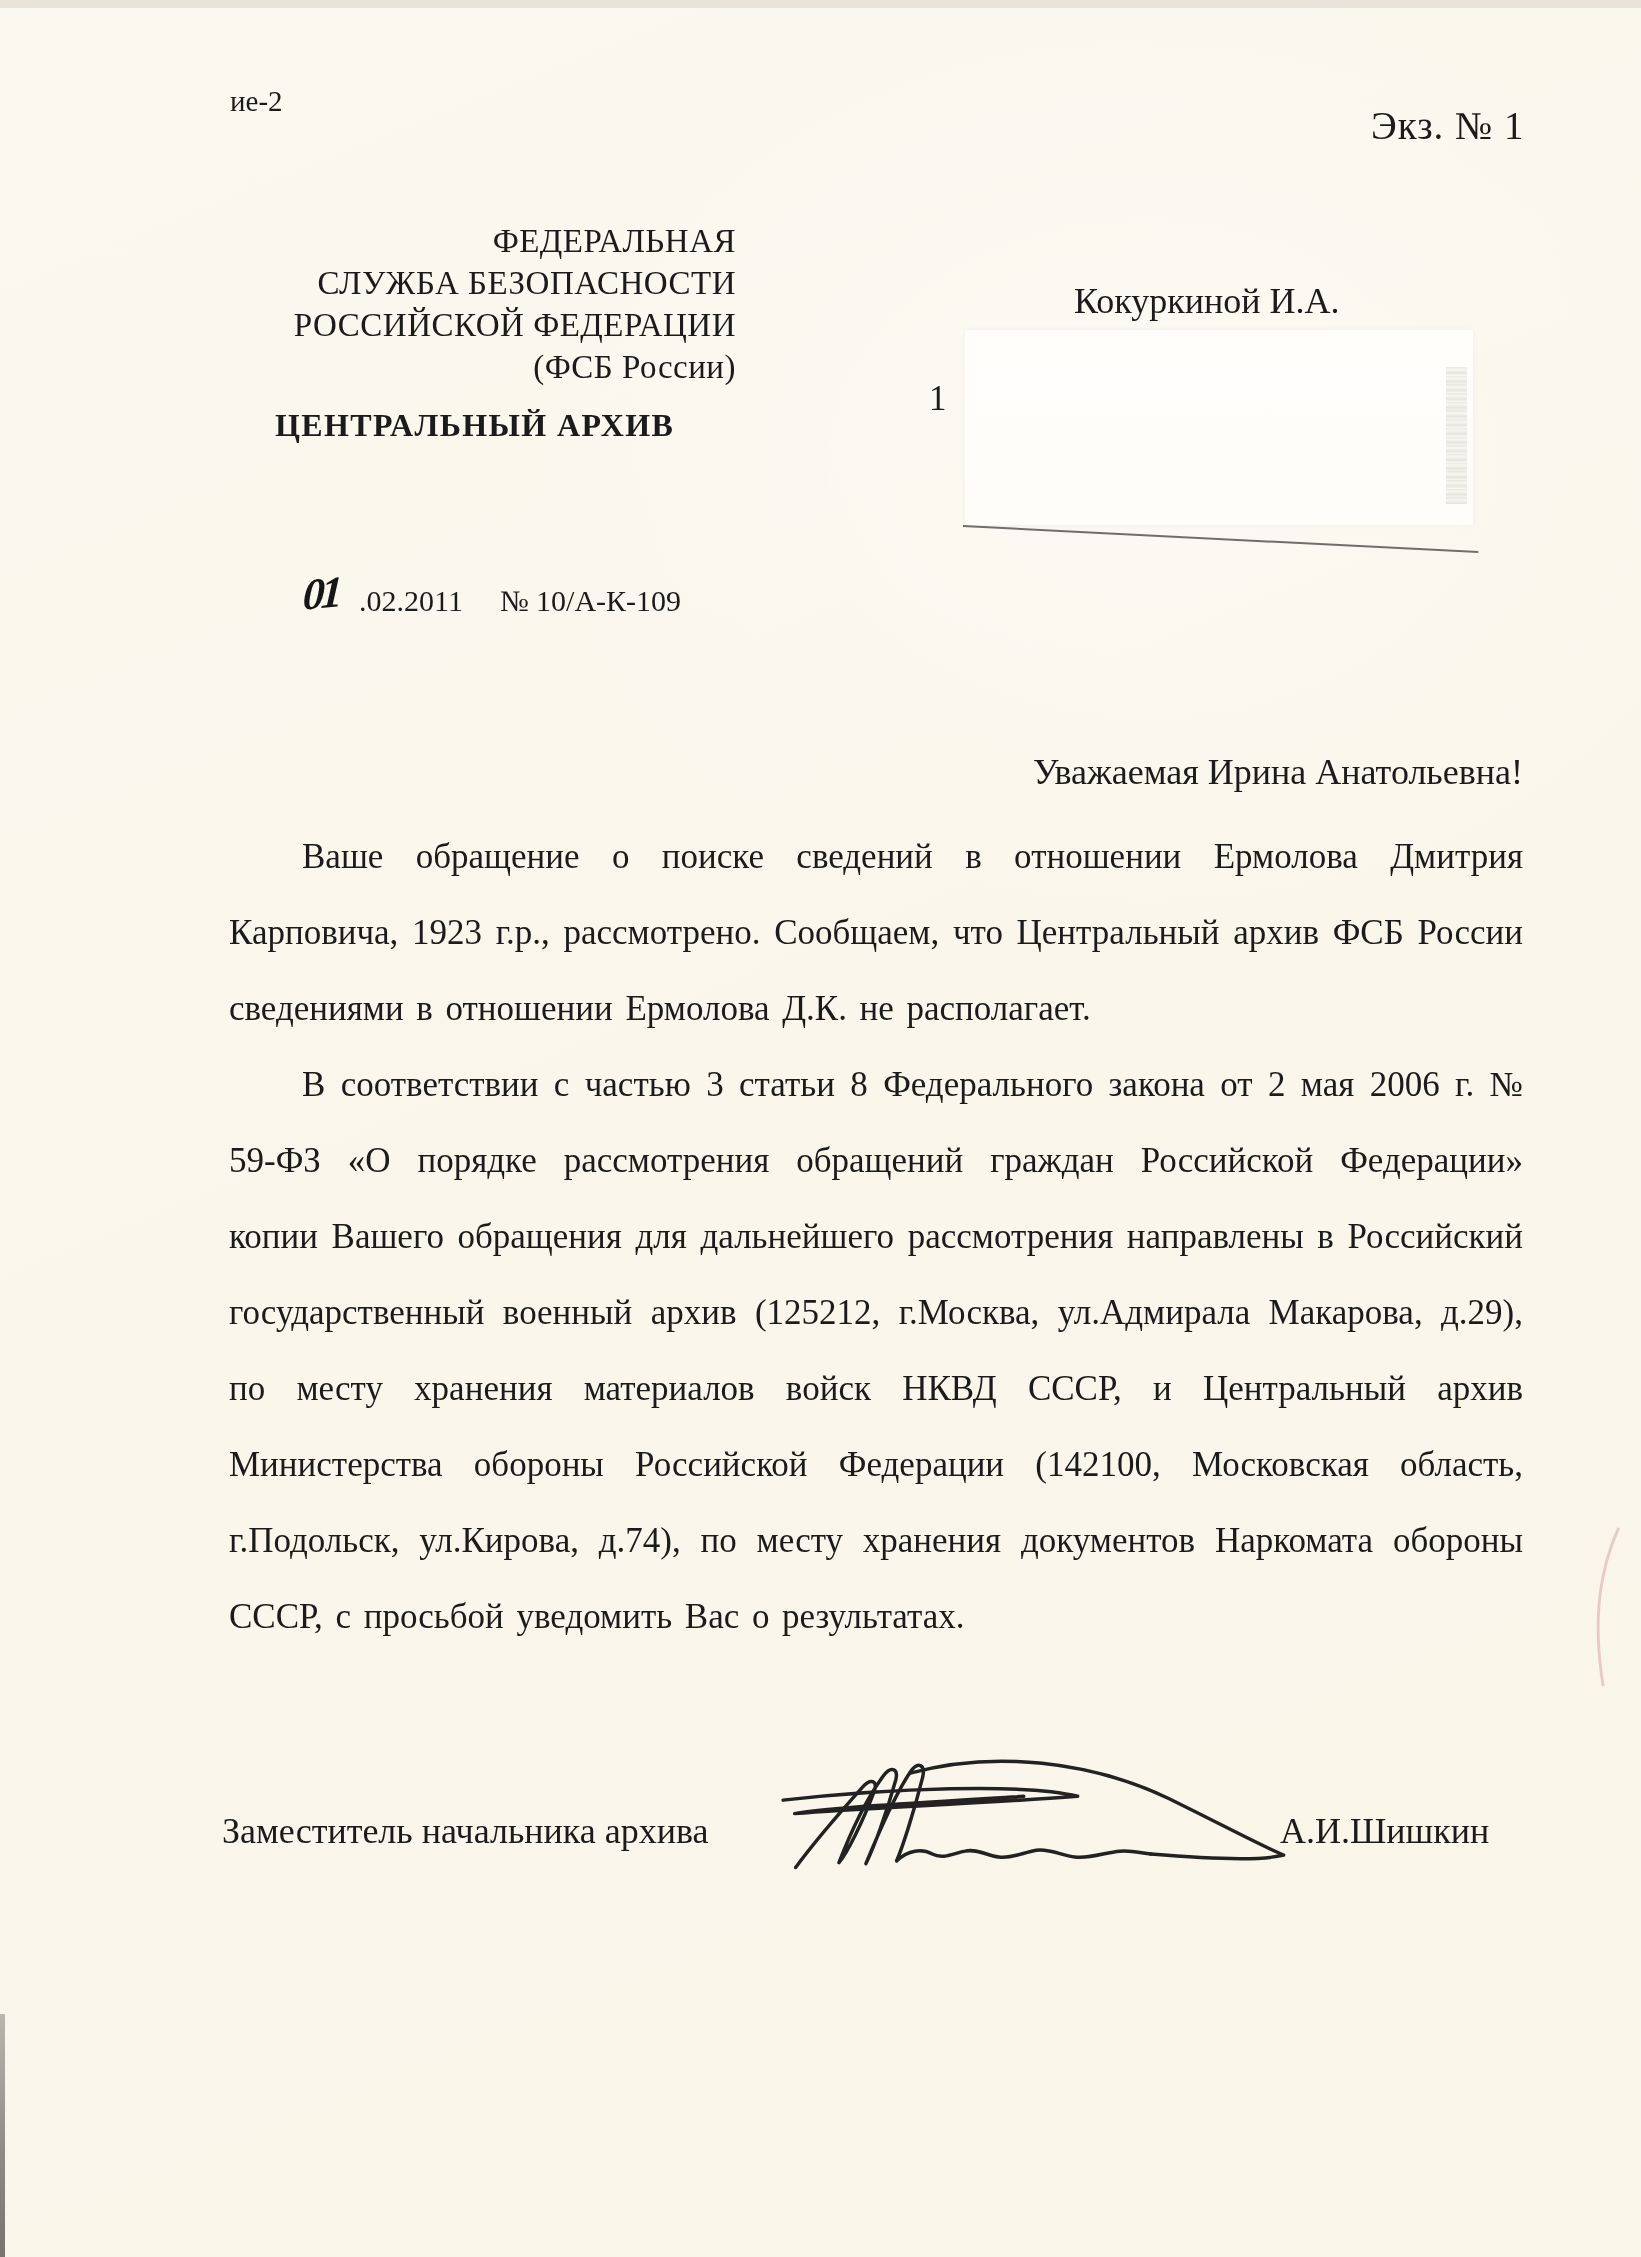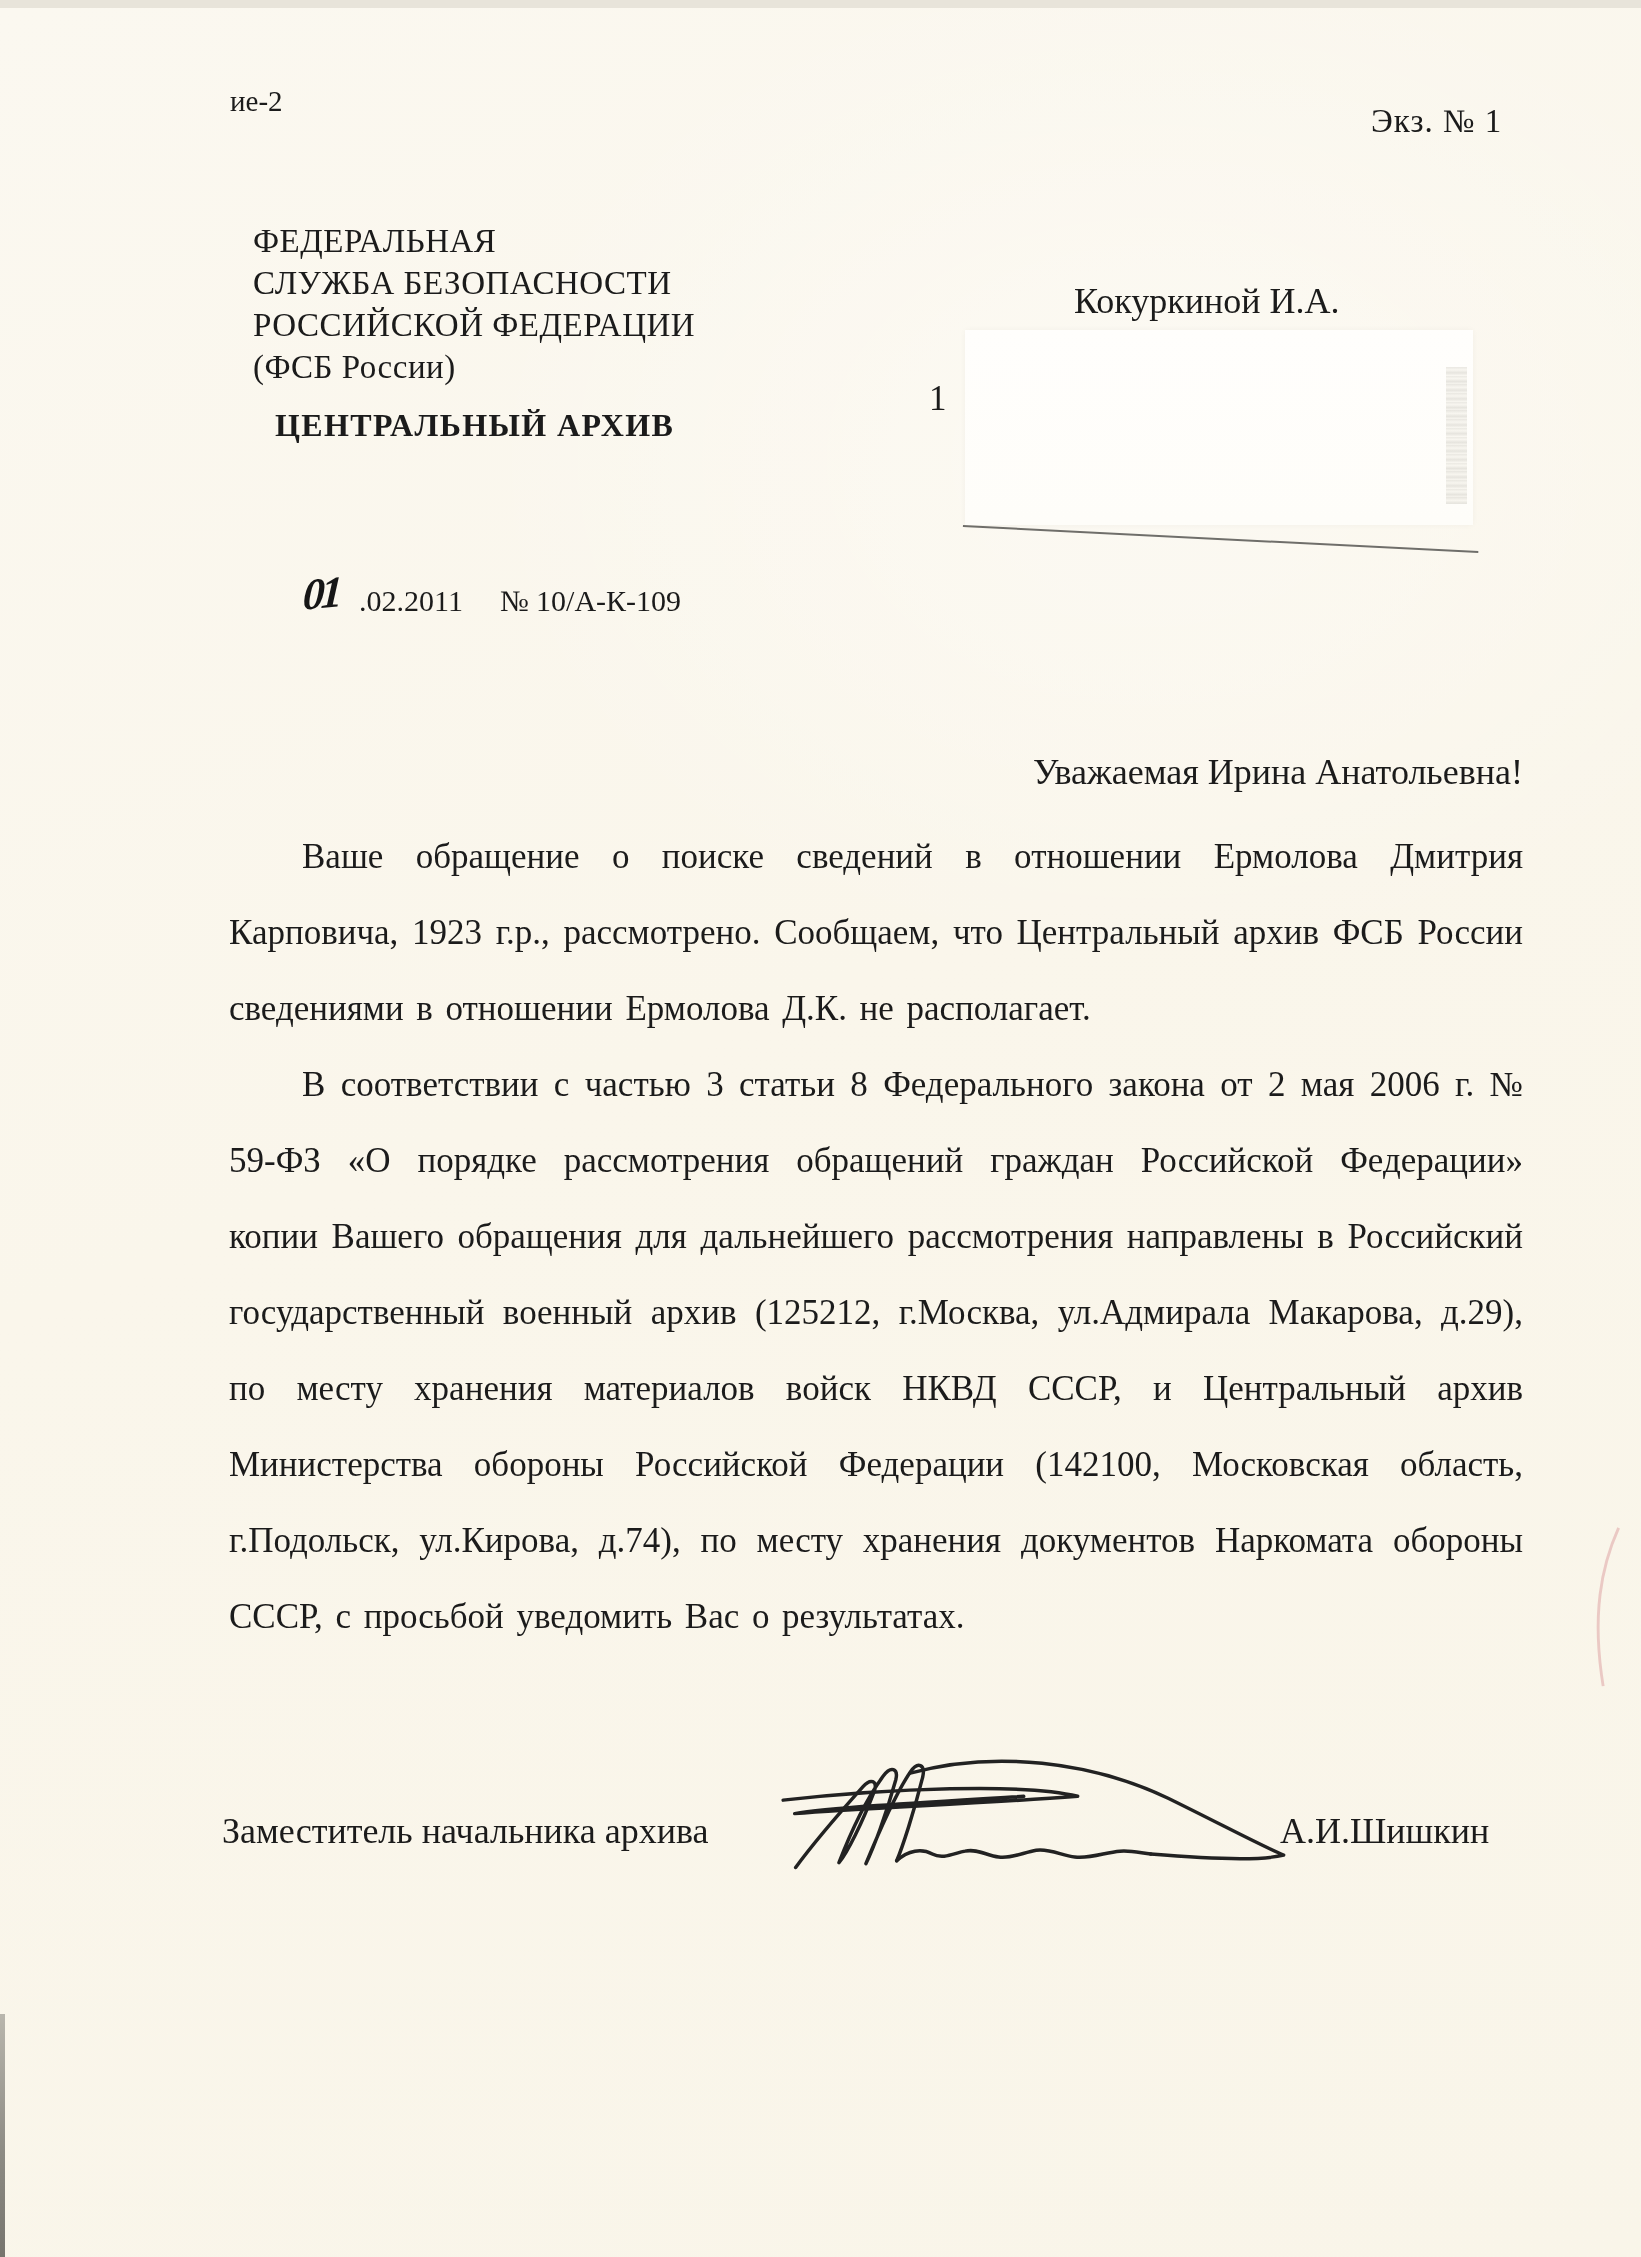--- a/index.html
+++ b/index.html
@@ -17,7 +17,7 @@
   }
   .abs{position:absolute;}
   .copy-note{left:230px;top:77px;font-size:29px;}
-  .ekz{left:1371px;top:95px;font-size:33px;letter-spacing:1px;}
+  .ekz{left:1371px;top:95px;font-size:39px;letter-spacing:1px;}
   .letterhead{left:253px;top:212px;width:483px;text-align:left;
     font-size:33px;line-height:42px;letter-spacing:0.5px;}
   .department{left:275px;top:399px;font-size:32px;font-weight:bold;letter-spacing:1.4px;}

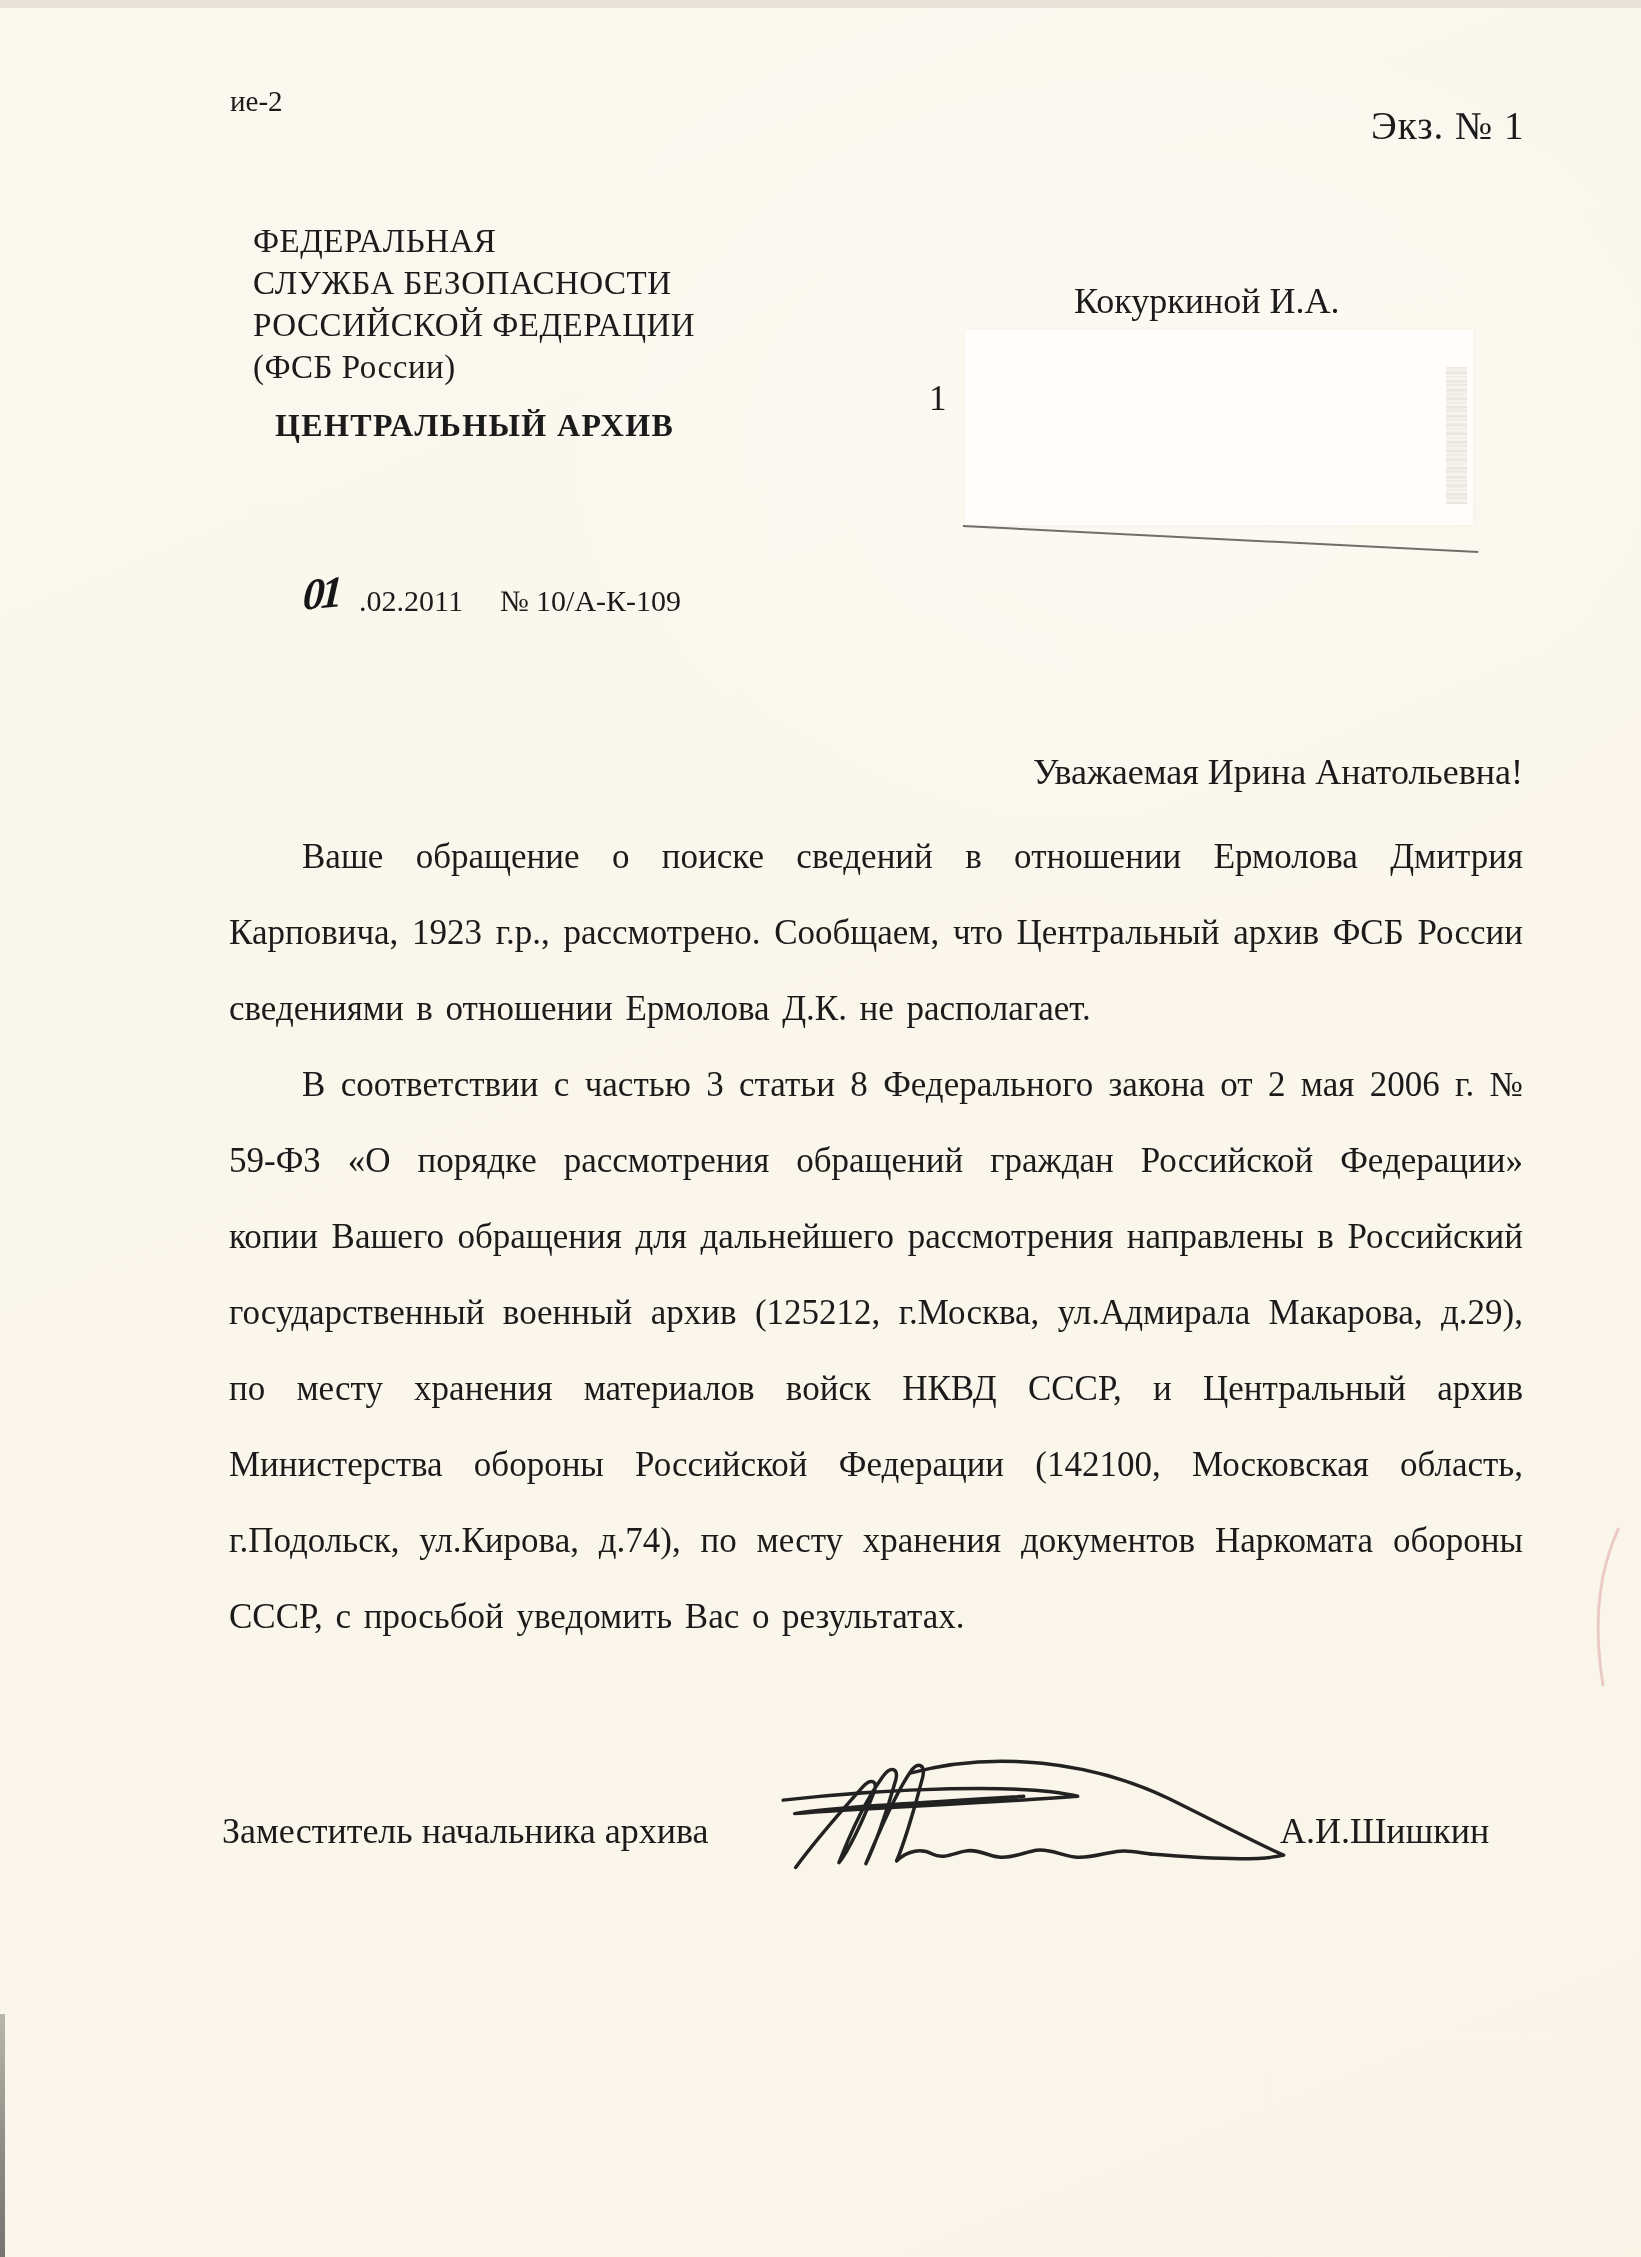--- a/index.html
+++ b/index.html
@@ -18,7 +18,7 @@
   .abs{position:absolute;}
   .copy-note{left:230px;top:77px;font-size:29px;}
   .ekz{left:1371px;top:95px;font-size:39px;letter-spacing:1px;}
-  .letterhead{left:253px;top:212px;width:483px;text-align:left;
+  .letterhead{left:253px;top:212px;width:483px;text-align:right;
     font-size:33px;line-height:42px;letter-spacing:0.5px;}
   .department{left:275px;top:399px;font-size:32px;font-weight:bold;letter-spacing:1.4px;}
   .hq-address{left:253px;top:471px;width:483px;text-align:center;font-size:29px;}

